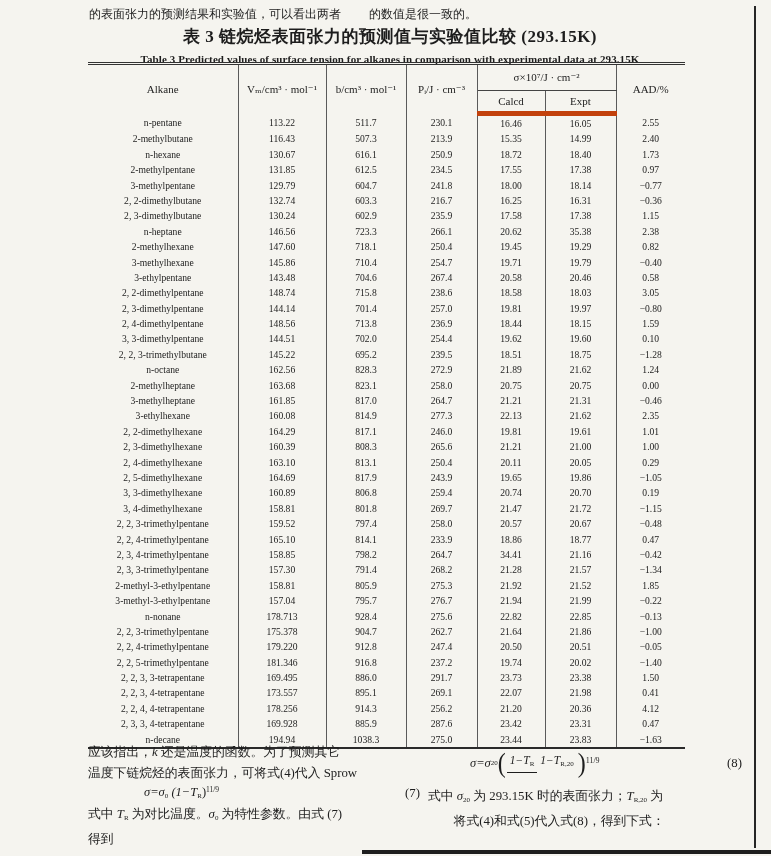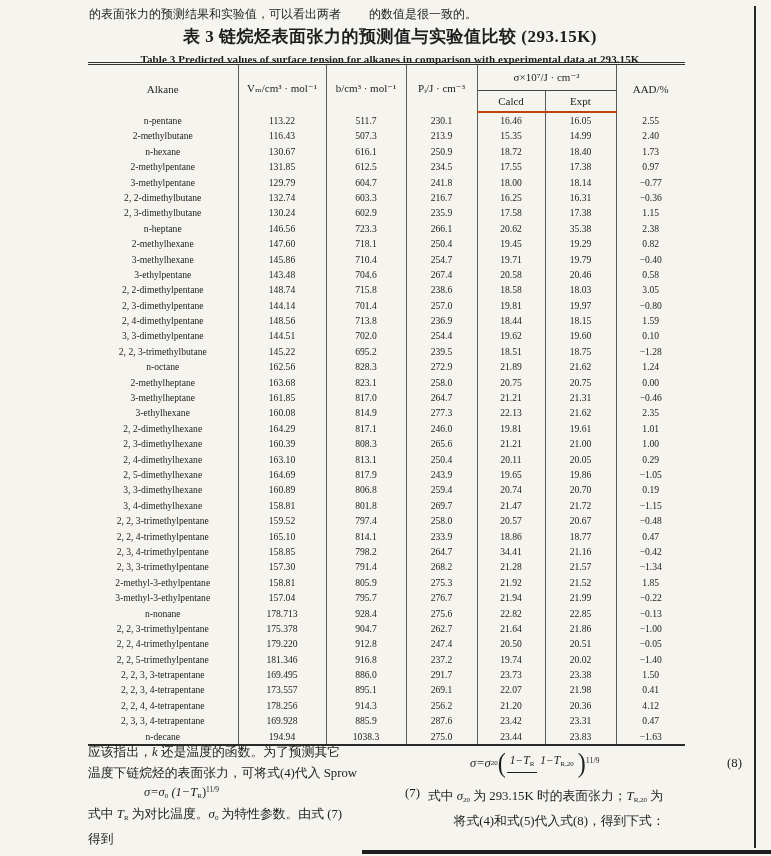--- a/index.html
+++ b/index.html
@@ -34,7 +34,7 @@
   }
   .vr{border-right:1px solid #5a5a5a;}
   thead tr.h1 th{height:25px;}
-  thead tr.h2 th{height:20px;border-bottom:2px solid #c2410c;}
+  thead tr.h2 th{height:20px;border-bottom:5px solid #c2410c;}
   th.group{border-bottom:1px solid #444;height:22px;}
   th.span2{border-bottom:1px solid #333;}
   tbody td{height:15.39px;line-height:15.39px;}

